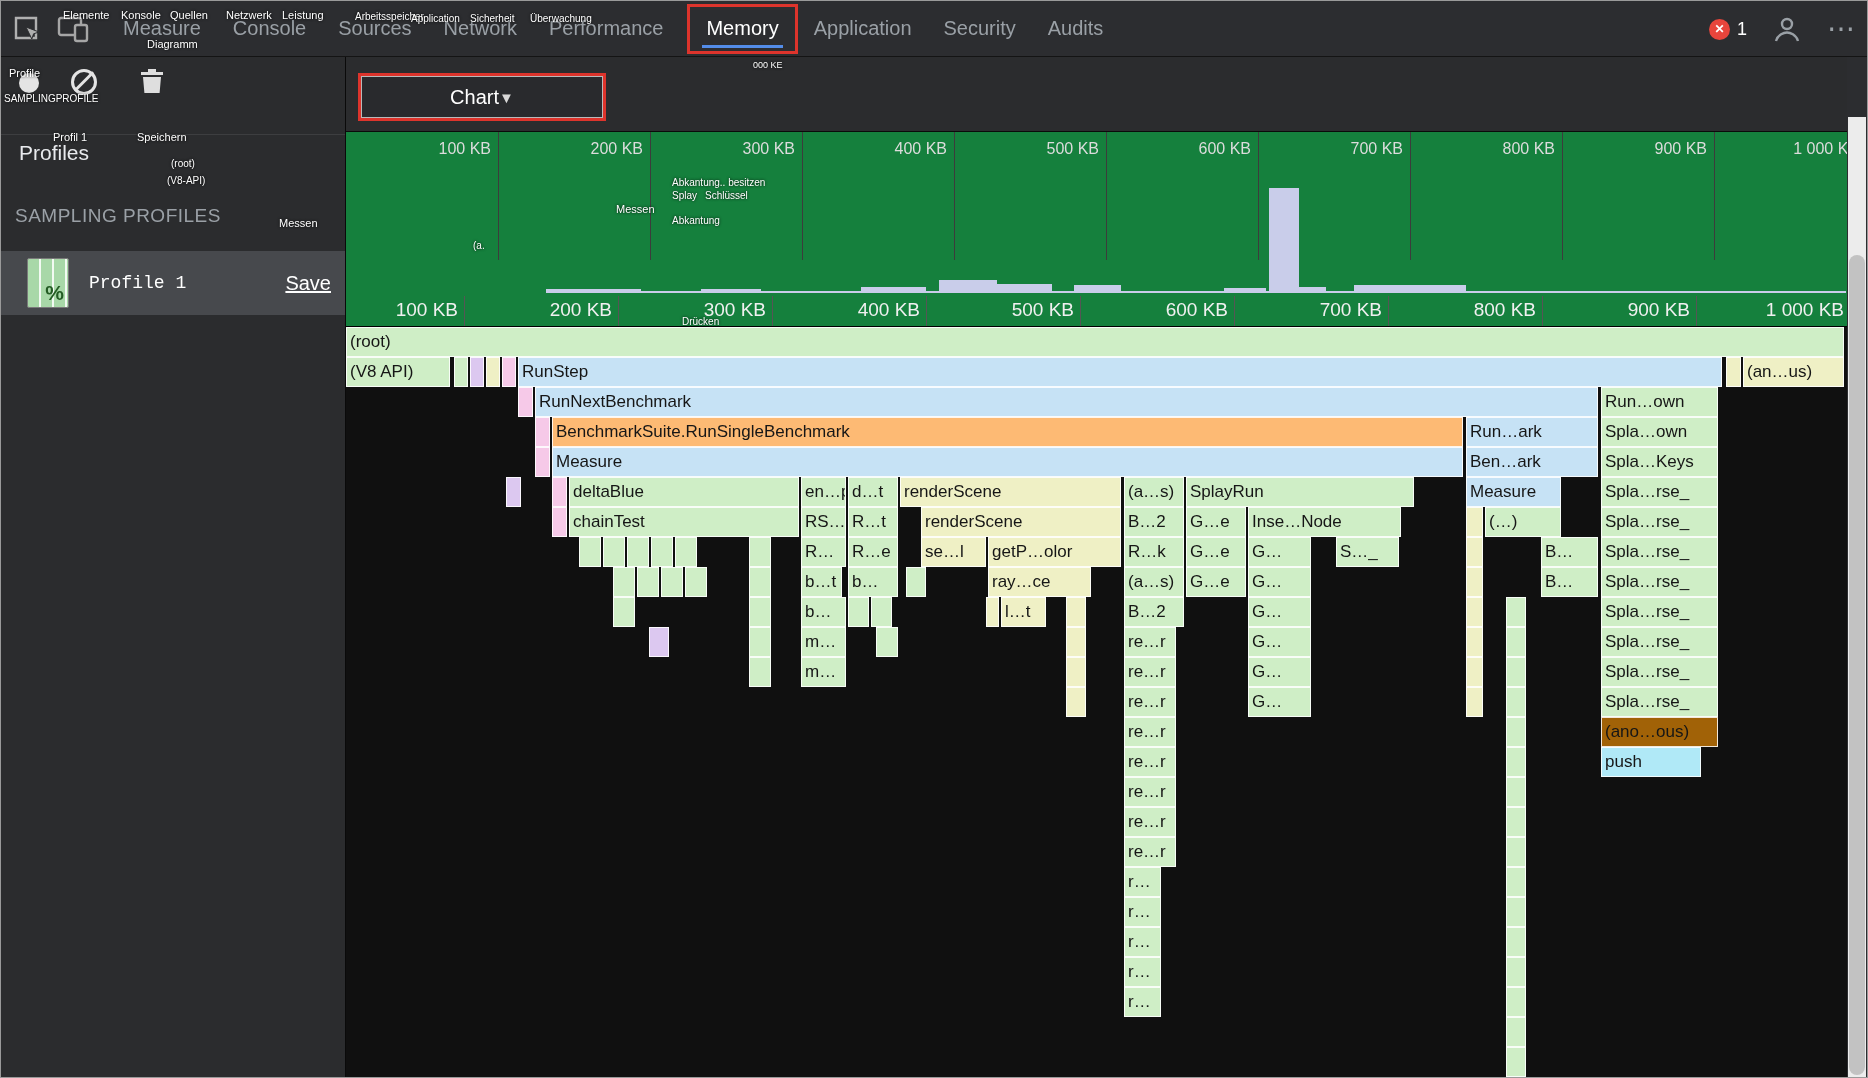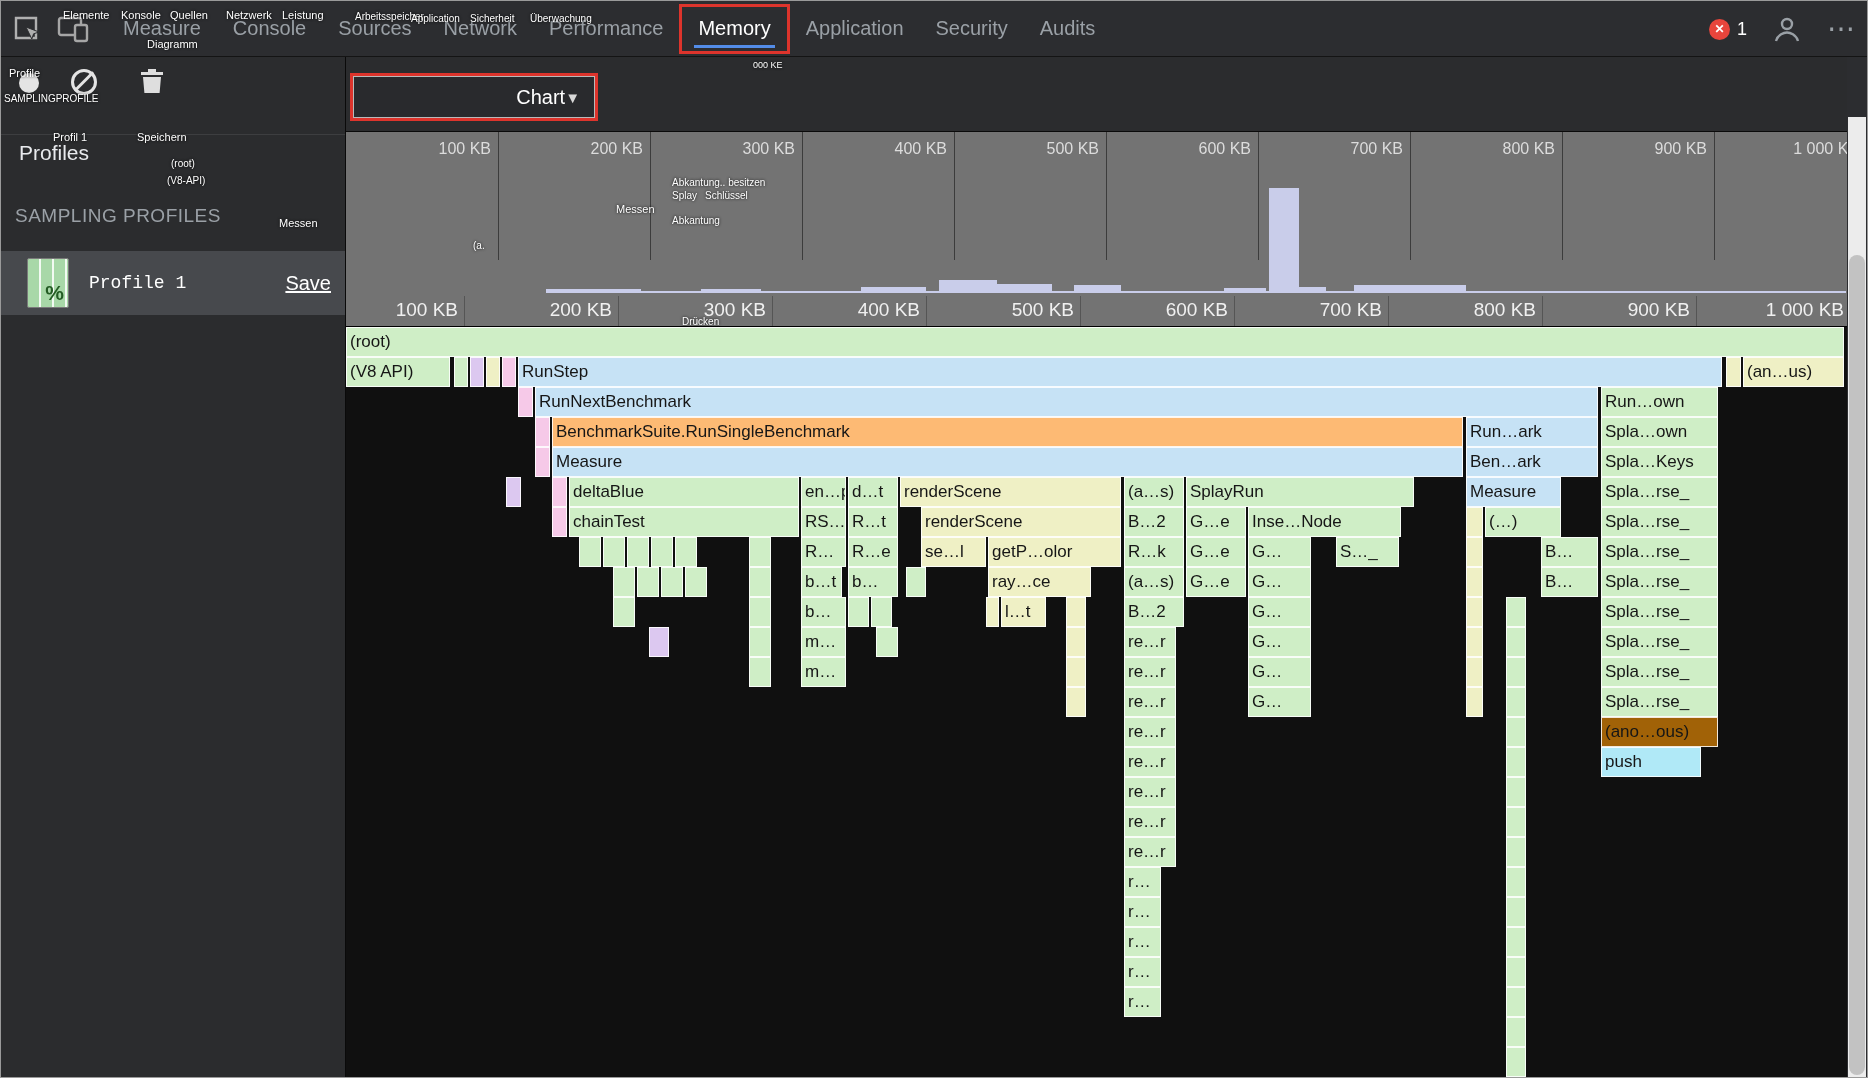--- a/index.html
+++ b/index.html
@@ -16,7 +16,7 @@
   .tab { padding:0 16px; font-size:20px; color:#9aa0a6; display:flex; align-items:center; cursor:pointer; position:relative; white-space:nowrap; }
   .tab.selected { color:#fff; }
   .tab.selected::after { content:""; position:absolute; left:12px; right:12px; bottom:3px; height:3px; background:#538ce8; }
-  .red-box { border:3px solid #dd342c; }
+  .red-box { border:3px solid #dd342c;margin-left:8px; }
   .tab-box { display:flex; align-items:stretch; height:50px; align-self:center; }
   .topbar-right { position:absolute; right:12px; top:0; height:56px; display:flex; align-items:center; gap:20px; }
   .err-badge { display:flex; align-items:center; gap:7px; cursor:pointer; }

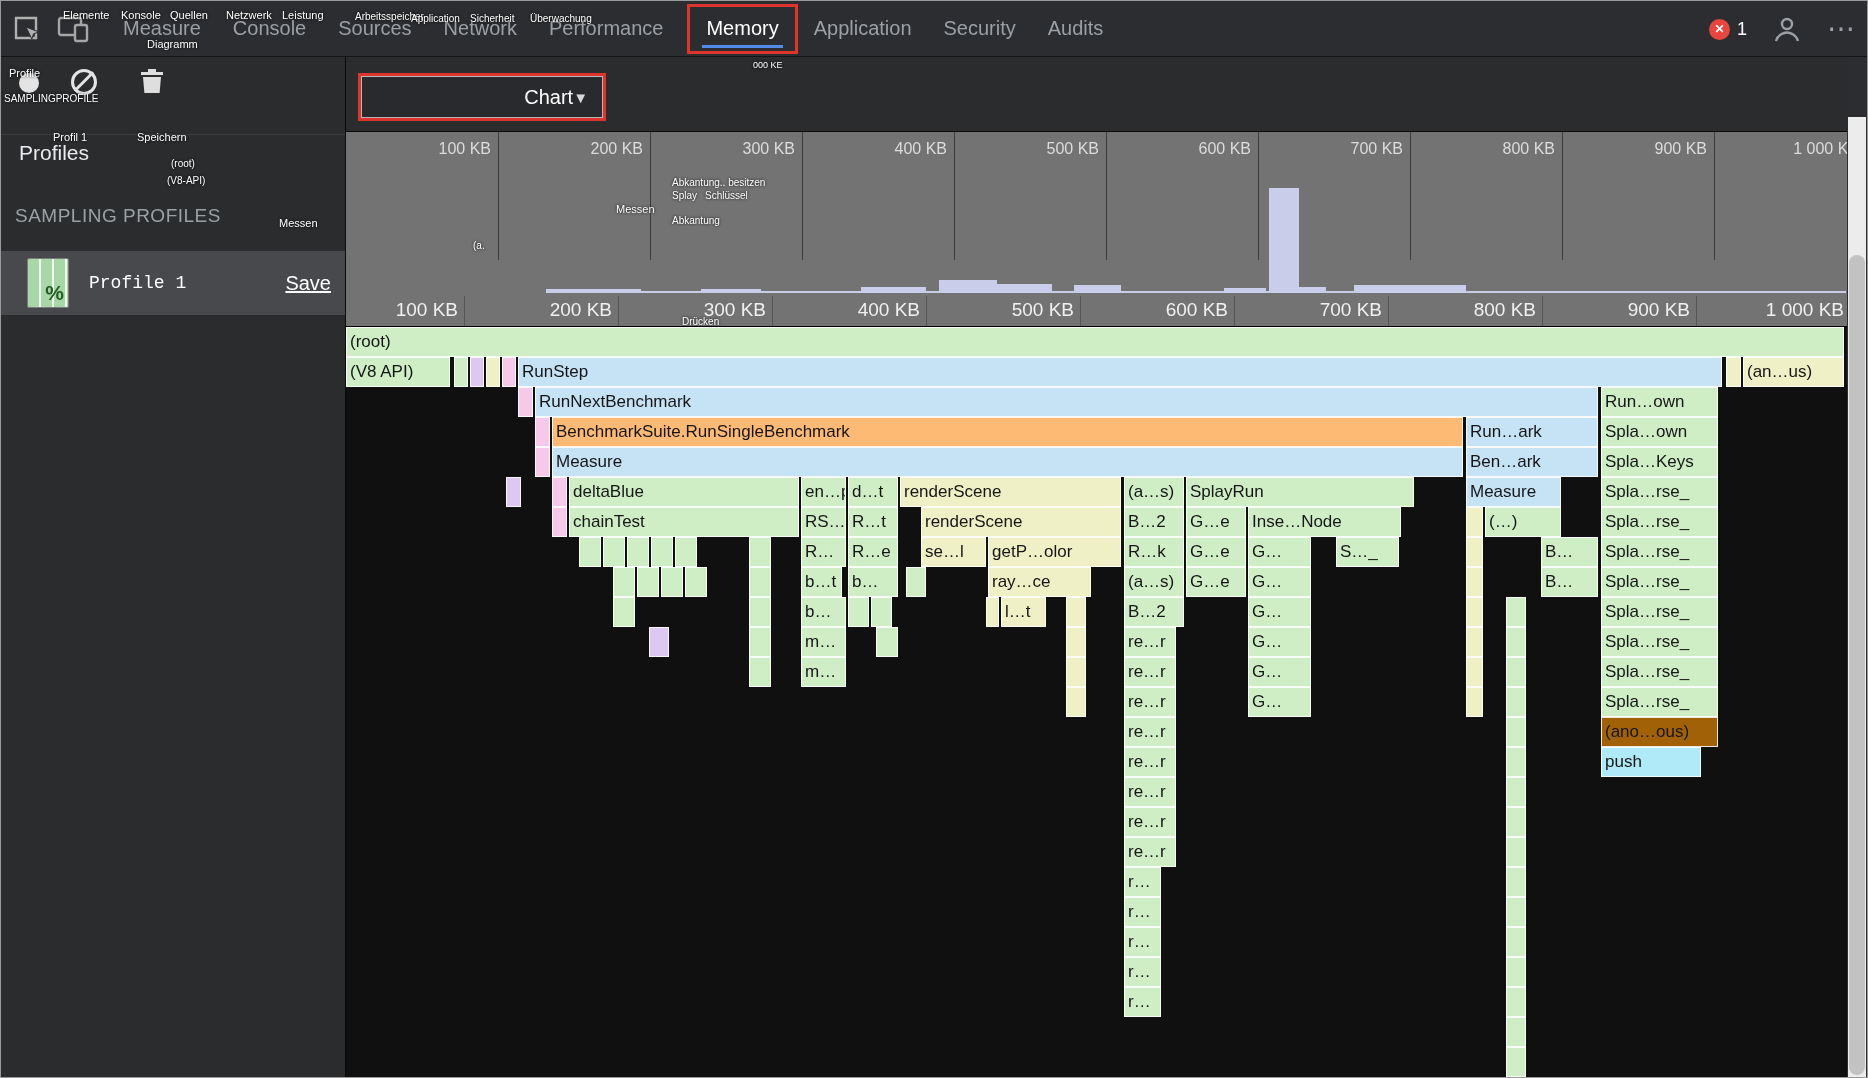--- a/index.html
+++ b/index.html
@@ -44,7 +44,7 @@
   .main { flex:1; display:flex; flex-direction:column; background:#2b2c2e; min-width:0; position:relative; }
   .main-toolbar { height:75px; position:relative; border-bottom:1px solid #0a0a0a; flex:none; }
   .select-annot { position:absolute; left:4px; top:16px; width:248px; height:48px; border:3px solid #dd342c; display:flex; }
-  .mode-select { flex:1; background:#292a2d; border:1px solid #b9b9b9; color:#fff; font-size:20px; display:flex; align-items:center; justify-content:flex-end; padding:0 14px; cursor:pointer; }
+  .mode-select { flex:1; background:#292a2d; border:1px solid #b9b9b9; color:#fff; font-size:20px; display:flex; align-items:center; justify-content:center; padding:0 14px; cursor:pointer; }
   .caret { color:#d8d8d8; font-size:15px; }
   .overview { height:195px; background:#737373; position:relative; border-bottom:1px solid #000; overflow:hidden; flex:none; cursor:col-resize; }
   .rl-top { position:absolute; top:8px; width:130px; text-align:right; font-size:16px; color:#dcdcdc; }

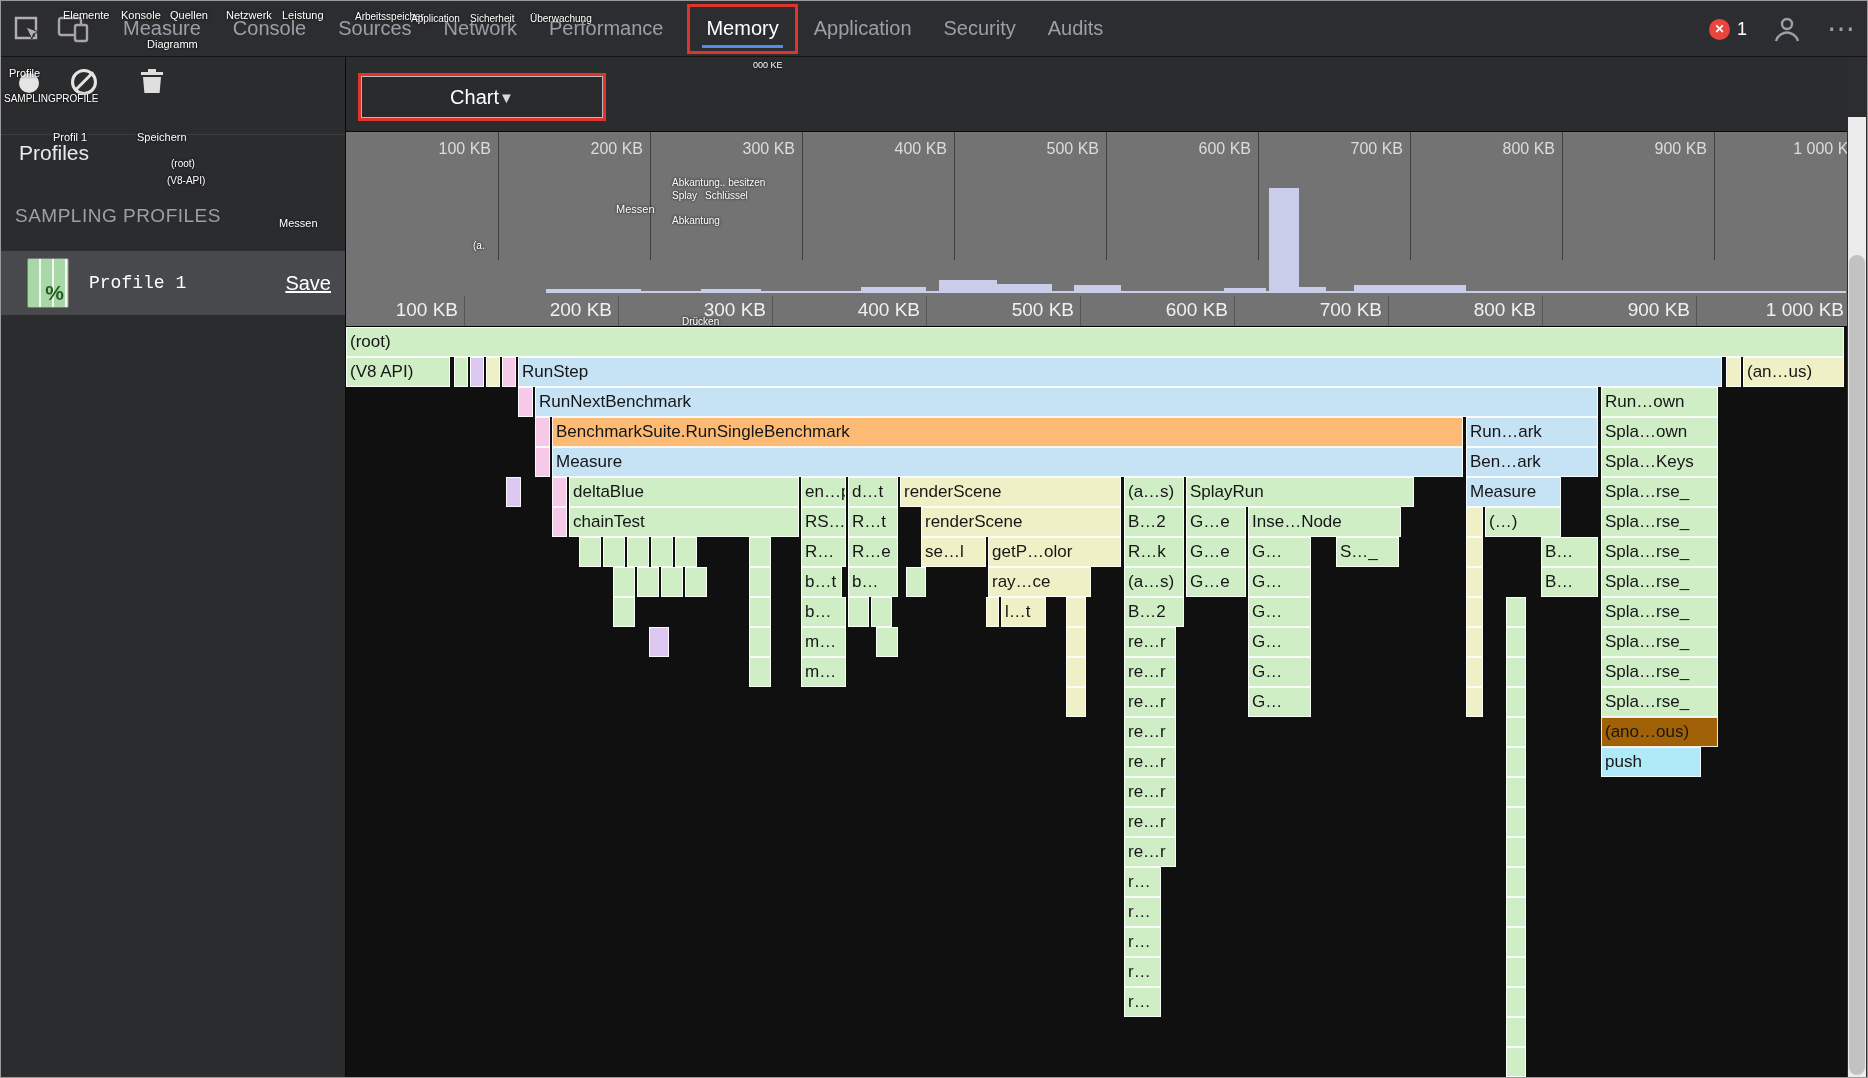--- a/index.html
+++ b/index.html
@@ -46,7 +46,7 @@
   .select-annot { position:absolute; left:4px; top:16px; width:248px; height:48px; border:3px solid #dd342c; display:flex; }
   .mode-select { flex:1; background:#292a2d; border:1px solid #b9b9b9; color:#fff; font-size:20px; display:flex; align-items:center; justify-content:center; padding:0 14px; cursor:pointer; }
   .caret { color:#d8d8d8; font-size:15px; }
-  .overview { height:195px; background:#737373; position:relative; border-bottom:1px solid #000; overflow:hidden; flex:none; cursor:col-resize; }
+  .overview { height:195px; background:#15803d; position:relative; border-bottom:1px solid #000; overflow:hidden; flex:none; cursor:col-resize; }
   .rl-top { position:absolute; top:8px; width:130px; text-align:right; font-size:16px; color:#dcdcdc; }
   .gridline { position:absolute; top:0; height:128px; width:1px; background:#3c3c3c; }
   .rl-bot { position:absolute; bottom:5px; width:90px; text-align:right; font-size:19px; color:#f0f0f0; }

